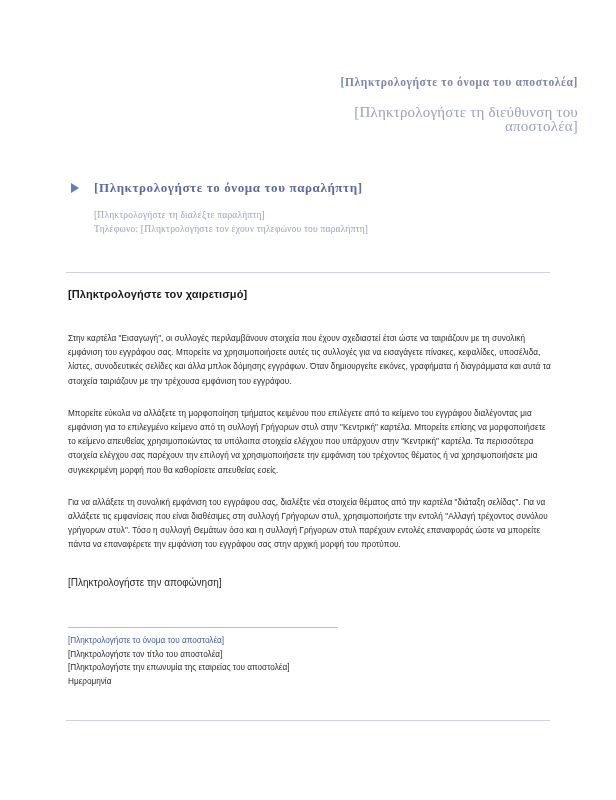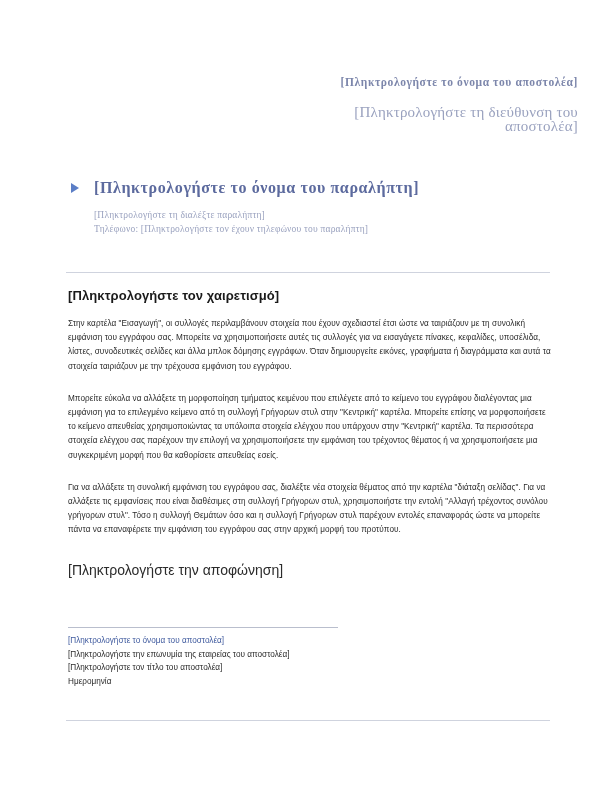--- a/index.html
+++ b/index.html
@@ -72,7 +72,7 @@
   .recipient-name {
     font-family: "Liberation Serif", serif;
     font-weight: bold;
-    font-size: 16px;
+    font-size: 13px;
     letter-spacing: 0.6px;
     line-height: 15px;
     color: #5c6a9e;

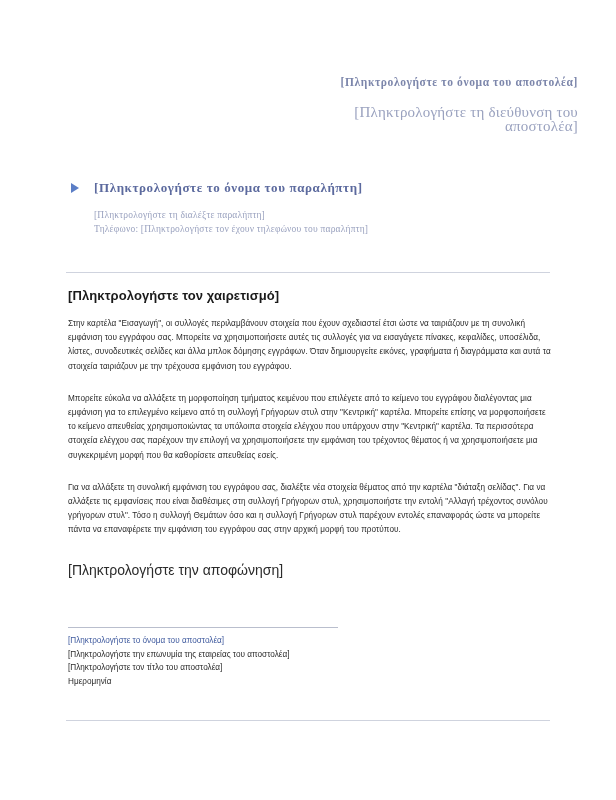--- a/index.html
+++ b/index.html
@@ -109,10 +109,10 @@
   .salutation {
     font-family: "Liberation Sans", sans-serif;
     font-weight: bold;
-    font-size: 13px;
+    font-size: 11px;
     color: #1a1a1a;
     letter-spacing: 0.1px;
-    margin-bottom: 14px;
+    margin-bottom: 32px;
   }
   .para {
     font-family: "Liberation Sans", sans-serif;

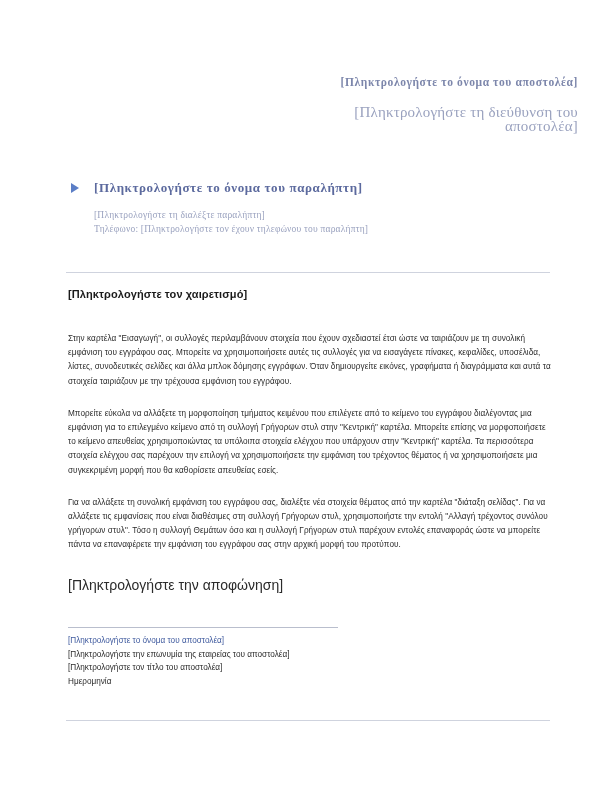--- a/index.html
+++ b/index.html
@@ -125,7 +125,7 @@
   }
   .closing {
     font-family: "Liberation Sans", sans-serif;
-    font-size: 14px;
+    font-size: 10px;
     color: #2b2b2b;
     margin-top: 24px;
   }

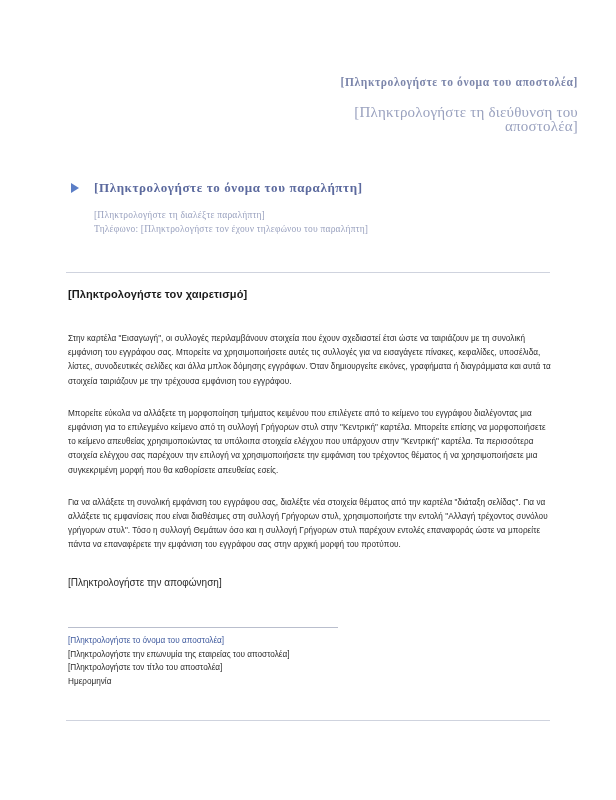--- a/index.html
+++ b/index.html
@@ -194,8 +194,8 @@
   <div class="sig-rule"></div>
   <div class="signature">
     <div class="sig-line blue">[Πληκτρολογήστε το όνομα του αποστολέα]</div>
+    <div class="sig-line">[Πληκτρολογήστε τον τίτλο του αποστολέα]</div>
     <div class="sig-line">[Πληκτρολογήστε την επωνυμία της εταιρείας του αποστολέα]</div>
-    <div class="sig-line">[Πληκτρολογήστε τον τίτλο του αποστολέα]</div>
     <div class="sig-line">Ημερομηνία</div>
   </div>
 

